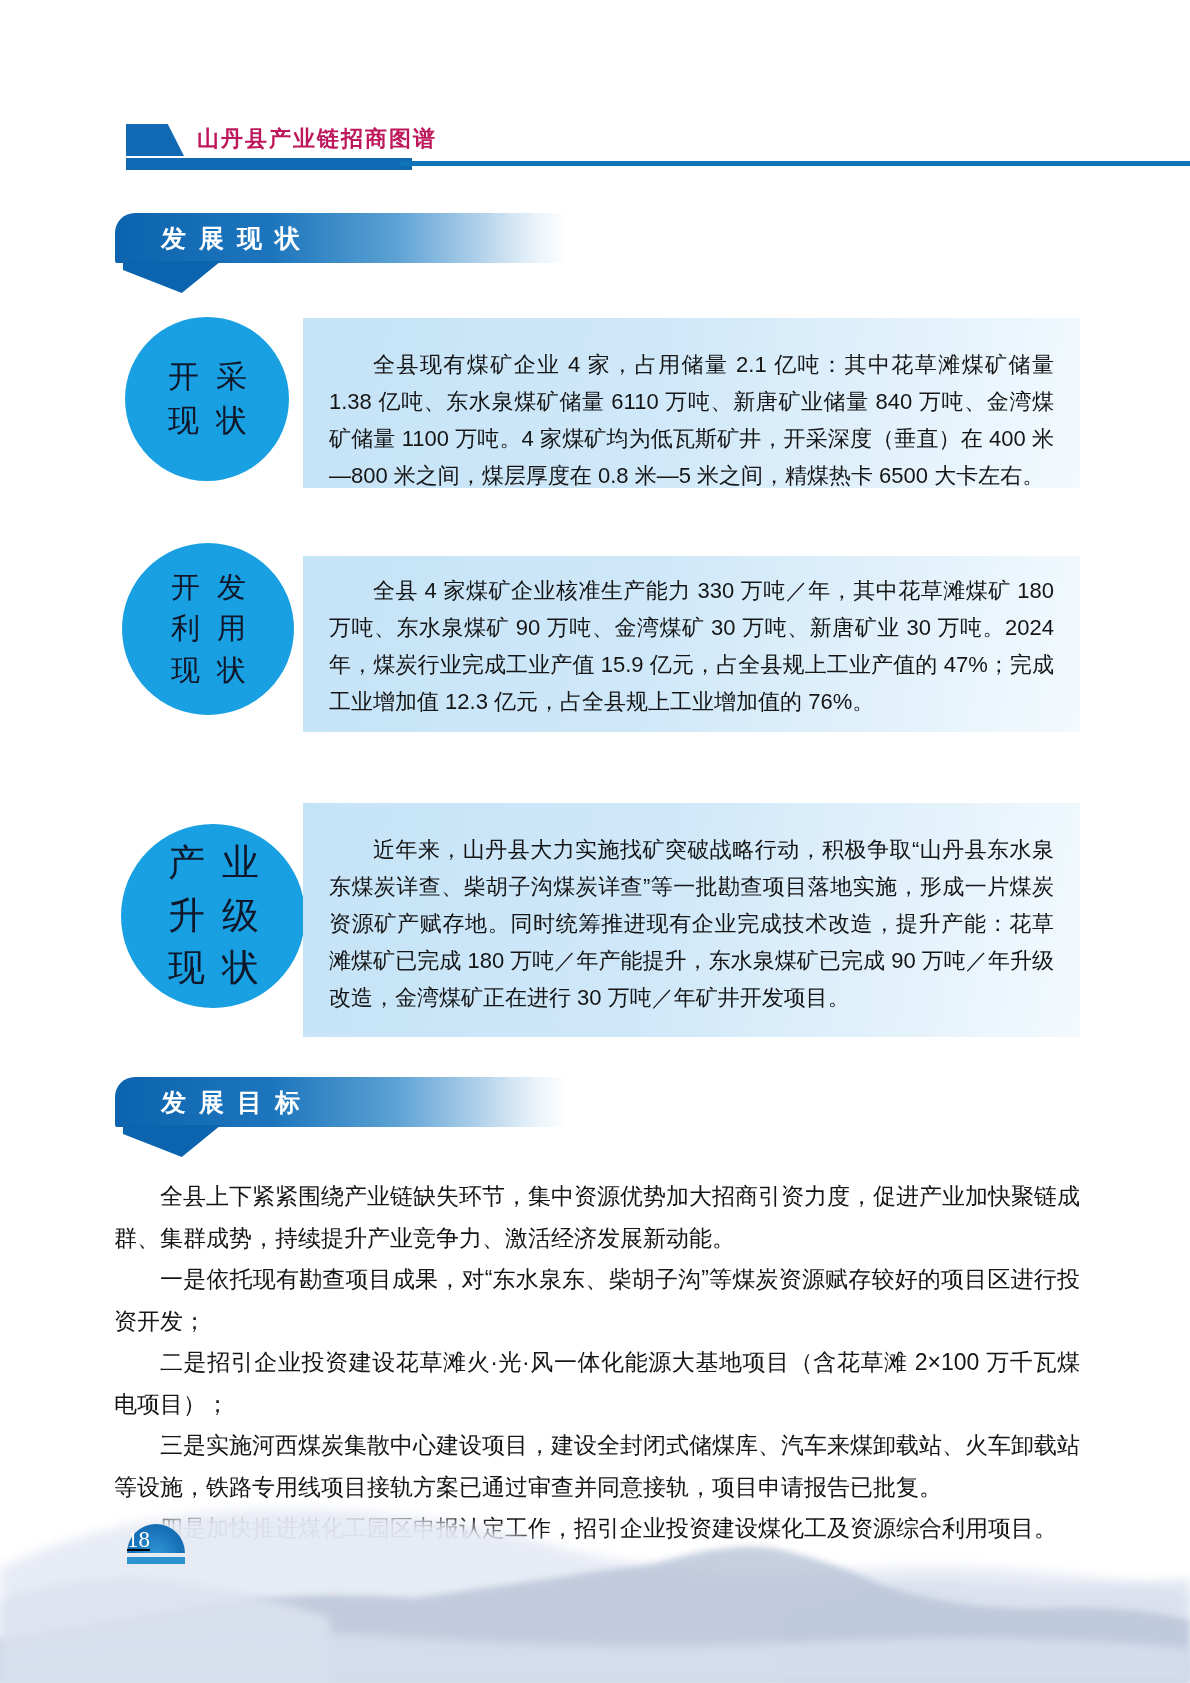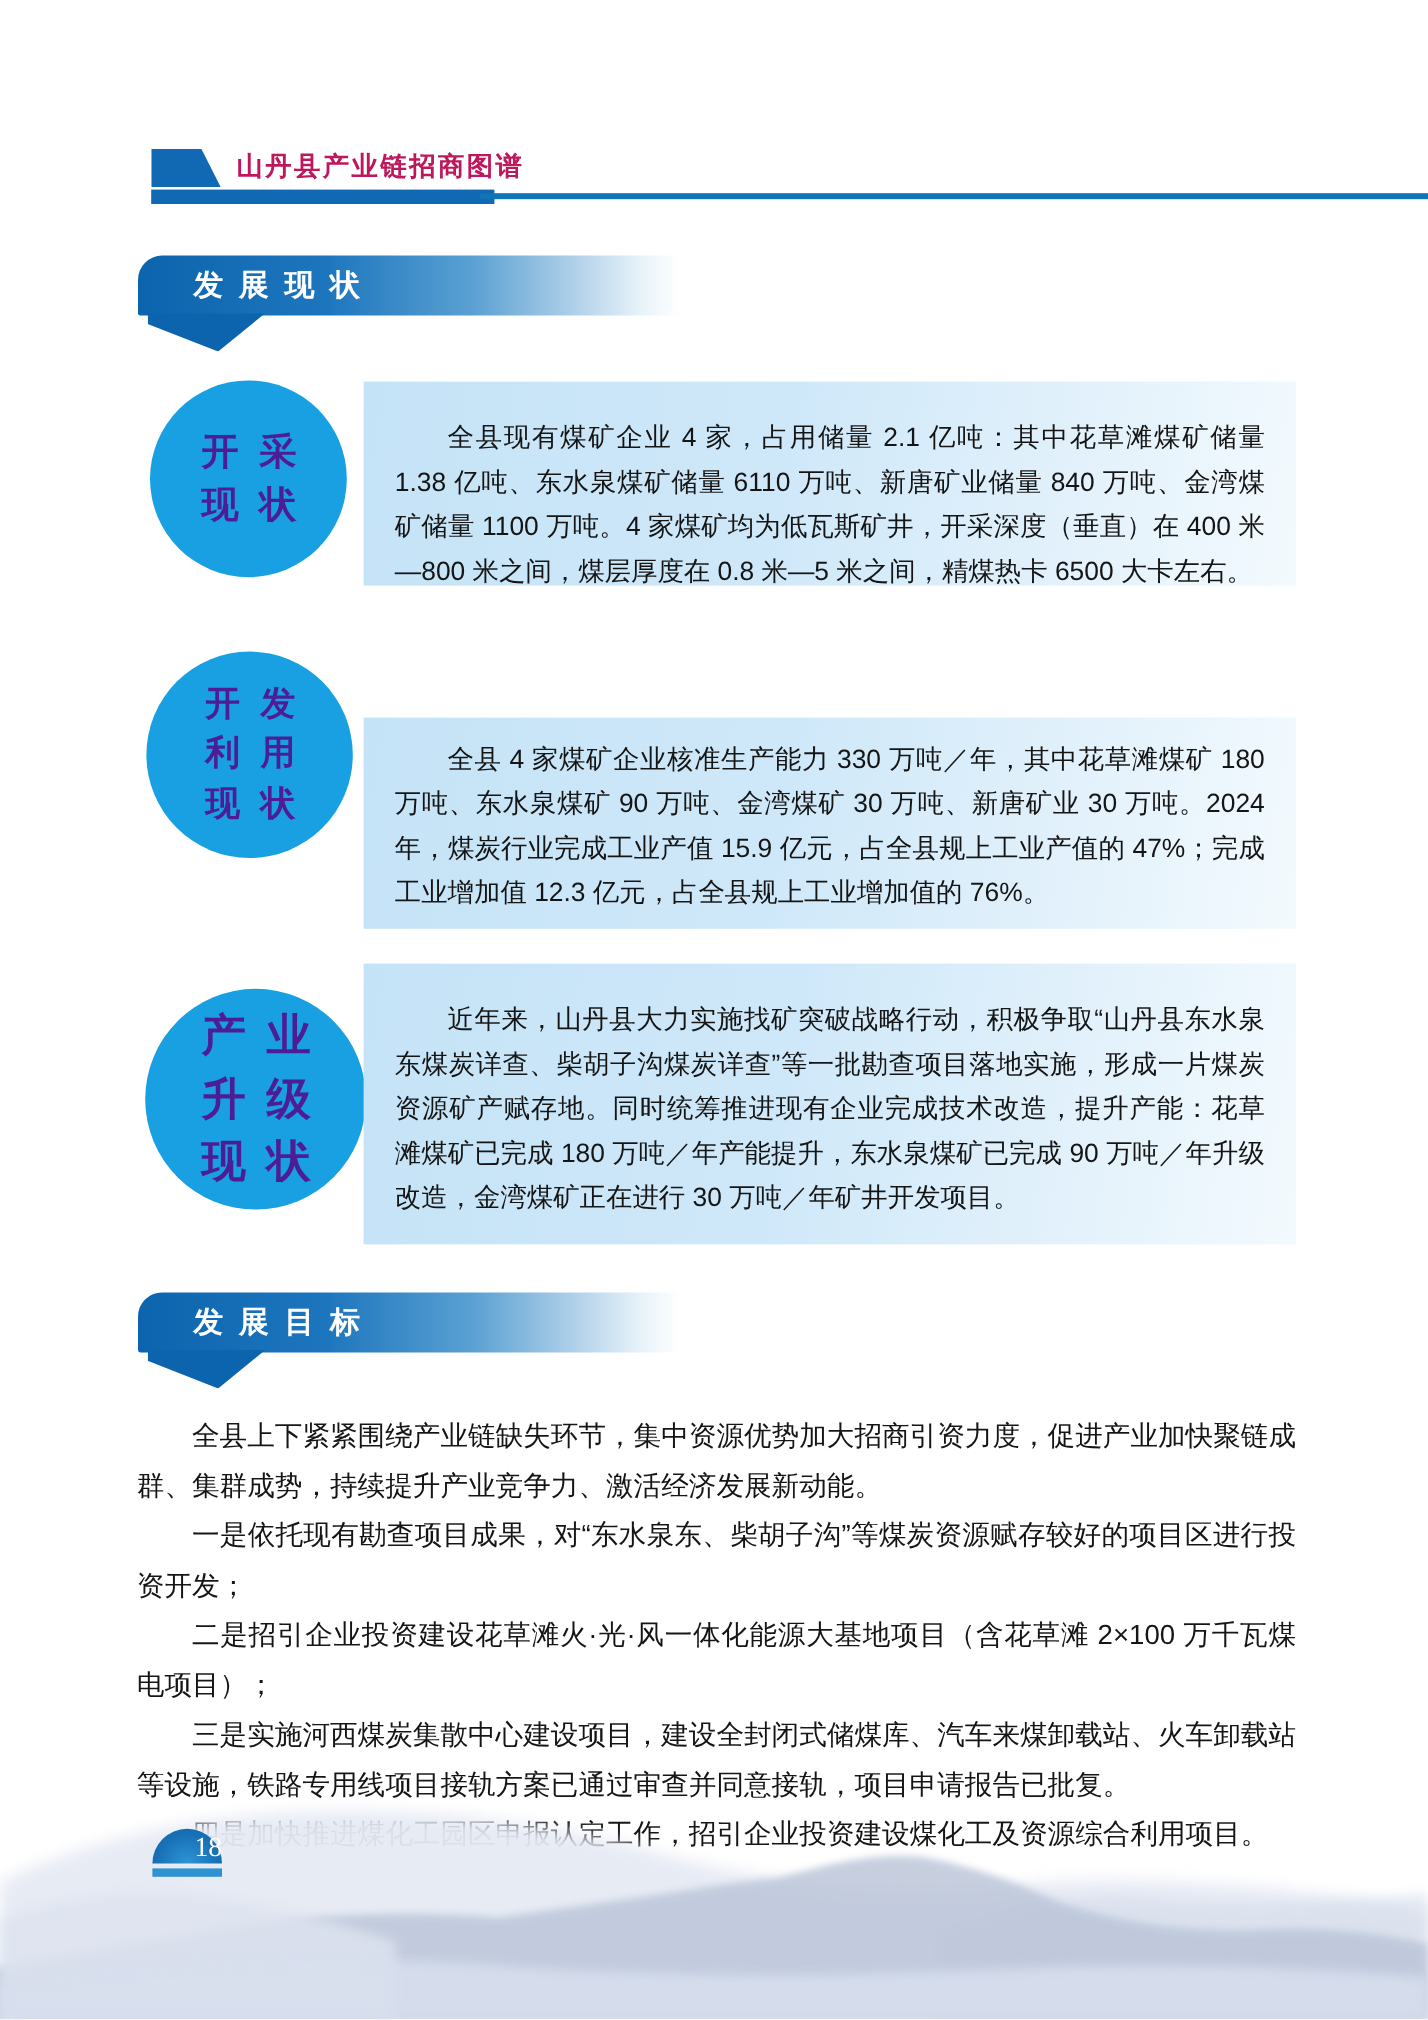--- a/index.html
+++ b/index.html
@@ -47,7 +47,7 @@
   .circle{
     position:absolute;background:#18a0e2;border-radius:50%;
     display:flex;align-items:center;justify-content:center;
-    color:#4c1d95;font-weight:bold;text-align:center;
+    color:#0f172a;font-weight:normal;text-align:center;
   }
   .circle span{
     white-space:pre-line;letter-spacing:17px;line-height:1.42;

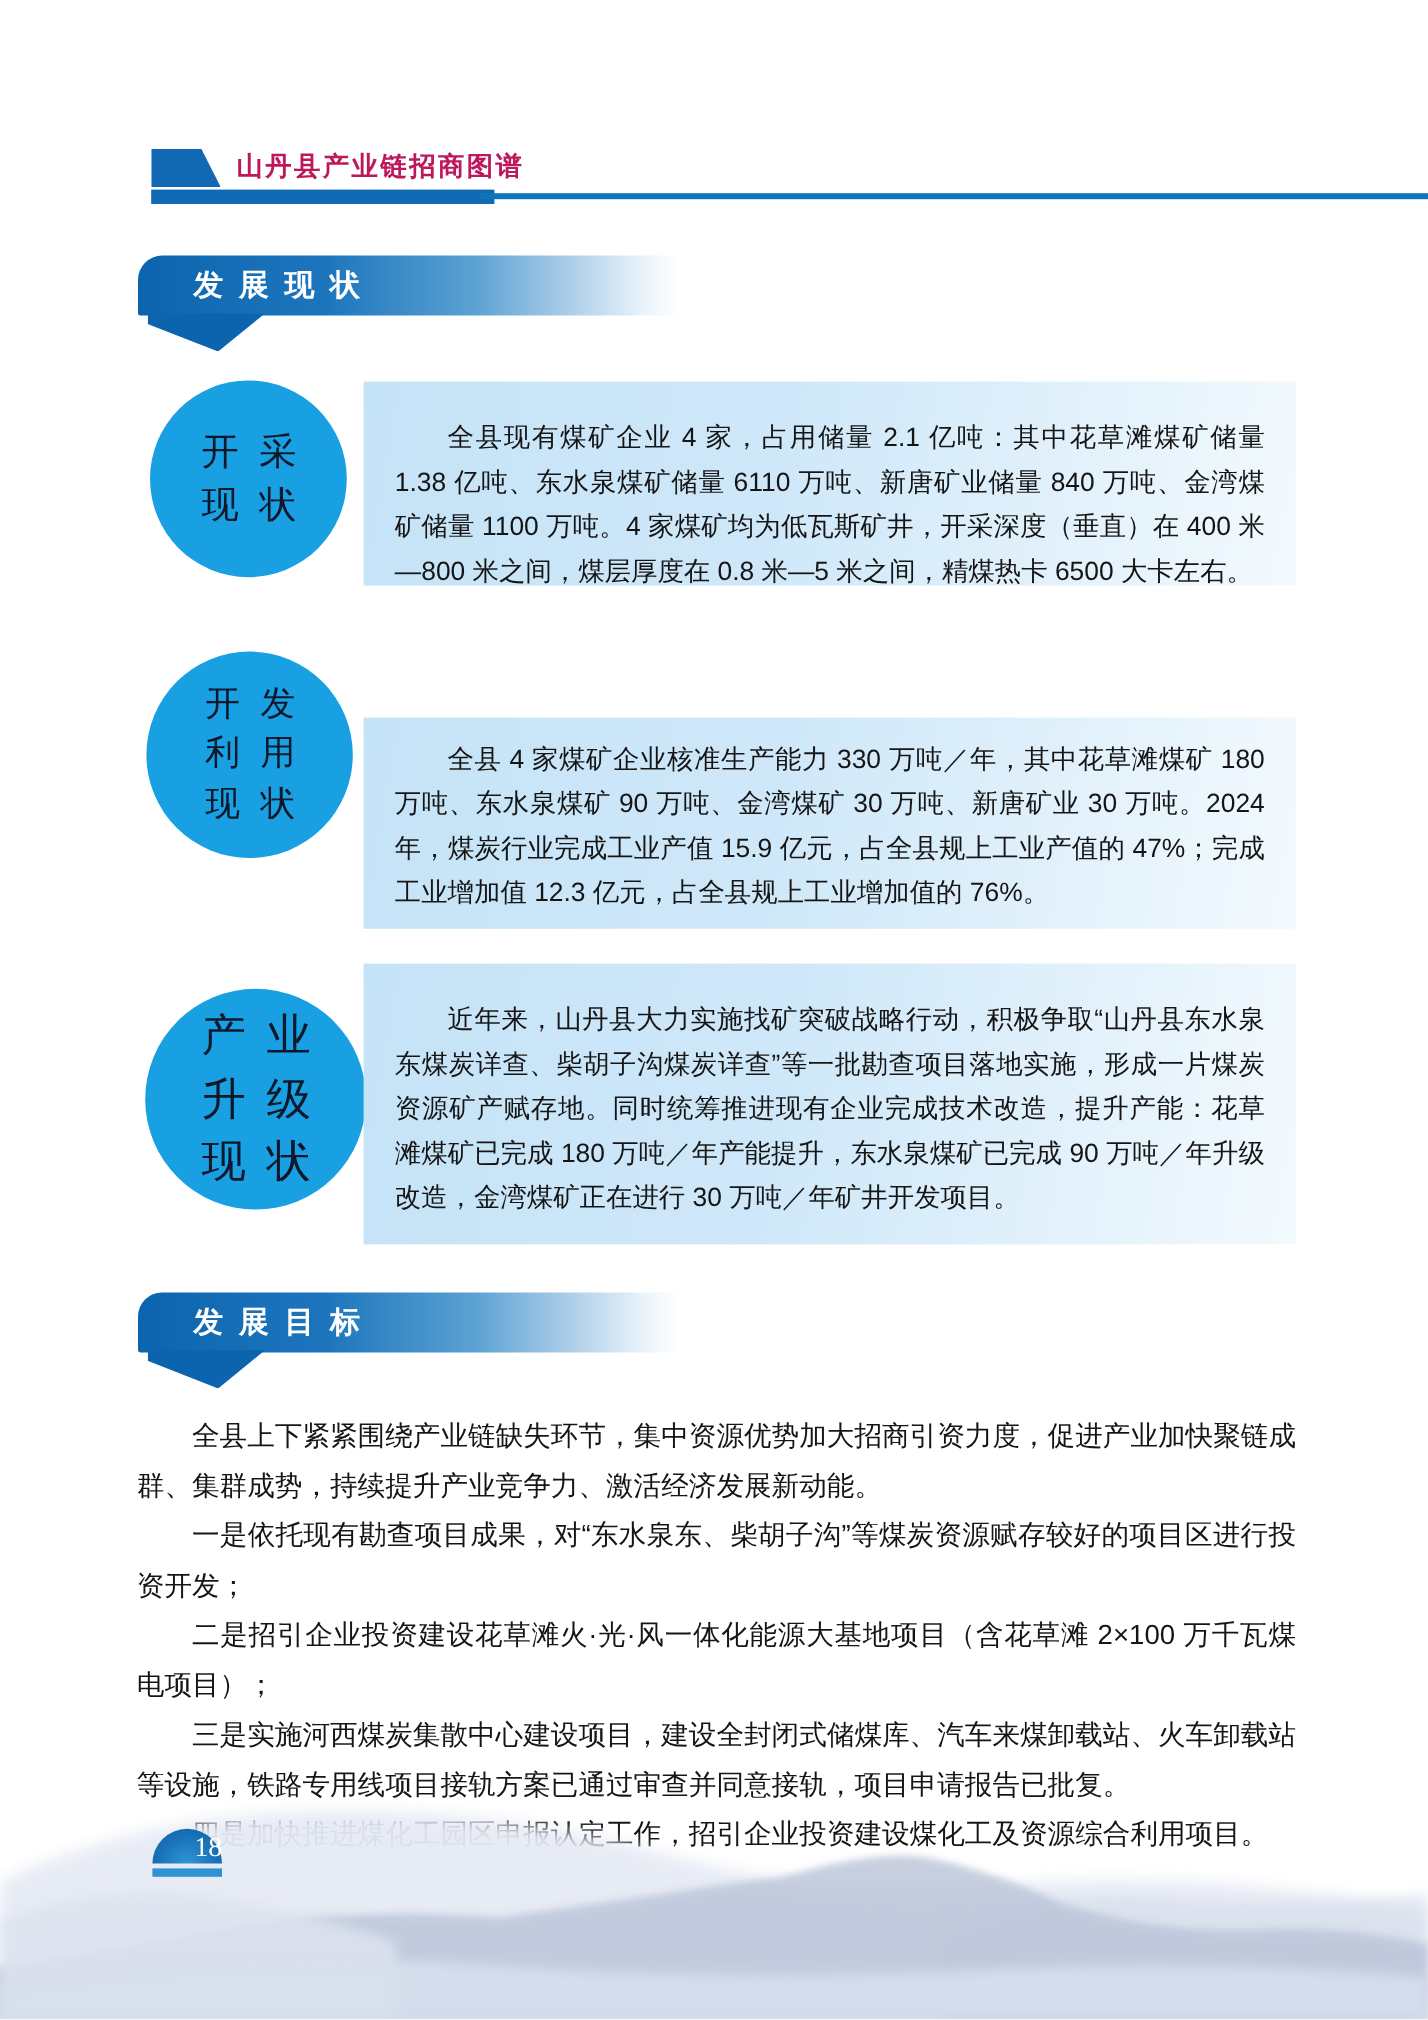--- a/index.html
+++ b/index.html
@@ -112,7 +112,7 @@
 利用
 现状</span>
   </div>
-  <div class="block" style="top:556px;height:176px;padding-top:16px;margin-top:42px;">
+  <div class="block" style="top:556px;height:176px;padding-top:16px;">
     <p>全县 4 家煤矿企业核准生产能力 330 万吨／年，其中花草滩煤矿 180 万吨、东水泉煤矿 90 万吨、金湾煤矿 30 万吨、新唐矿业 30 万吨。2024 年，煤炭行业完成工业产值 15.9 亿元，占全县规上工业产值的 47%；完成工业增加值 12.3 亿元，占全县规上工业增加值的 76%。</p>
   </div>
 

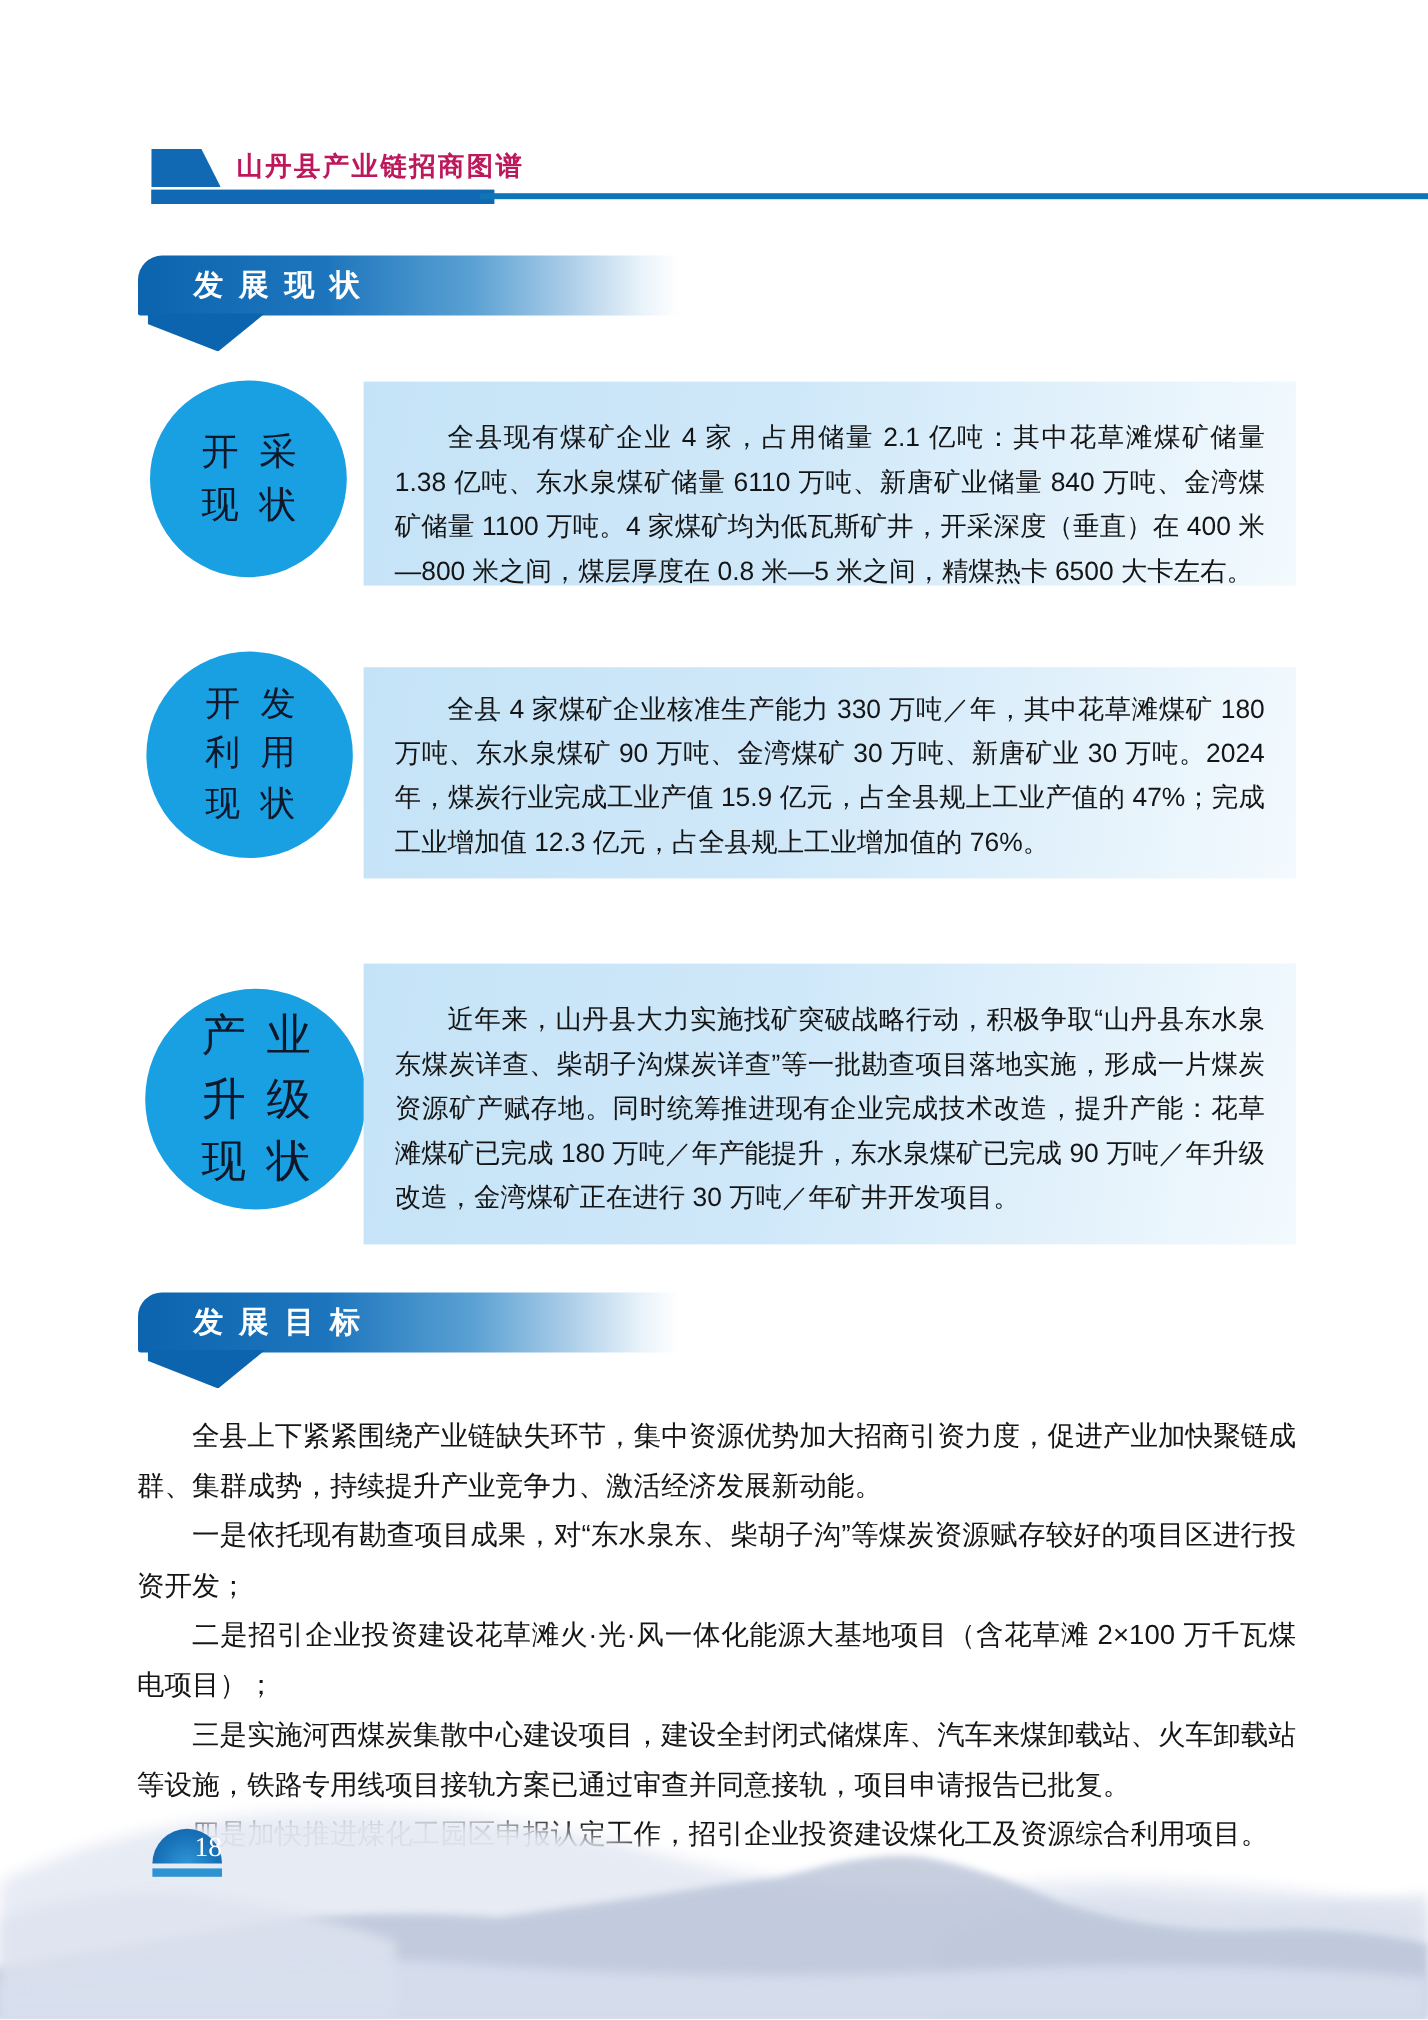--- a/index.html
+++ b/index.html
@@ -73,7 +73,8 @@
     position:absolute;left:127px;top:1524px;width:58px;height:29px;z-index:2;
     background:radial-gradient(circle at 50% 105%,#2f97d6 0%,#1a74ba 55%,#0f63ab 90%);
     border-radius:29px 29px 0 0;
-    text-align:right;
+    text-align:left;
+    text-decoration:underline;
   }
   .page-badge .num{
     font-family:"Liberation Serif","DejaVu Serif",serif;

